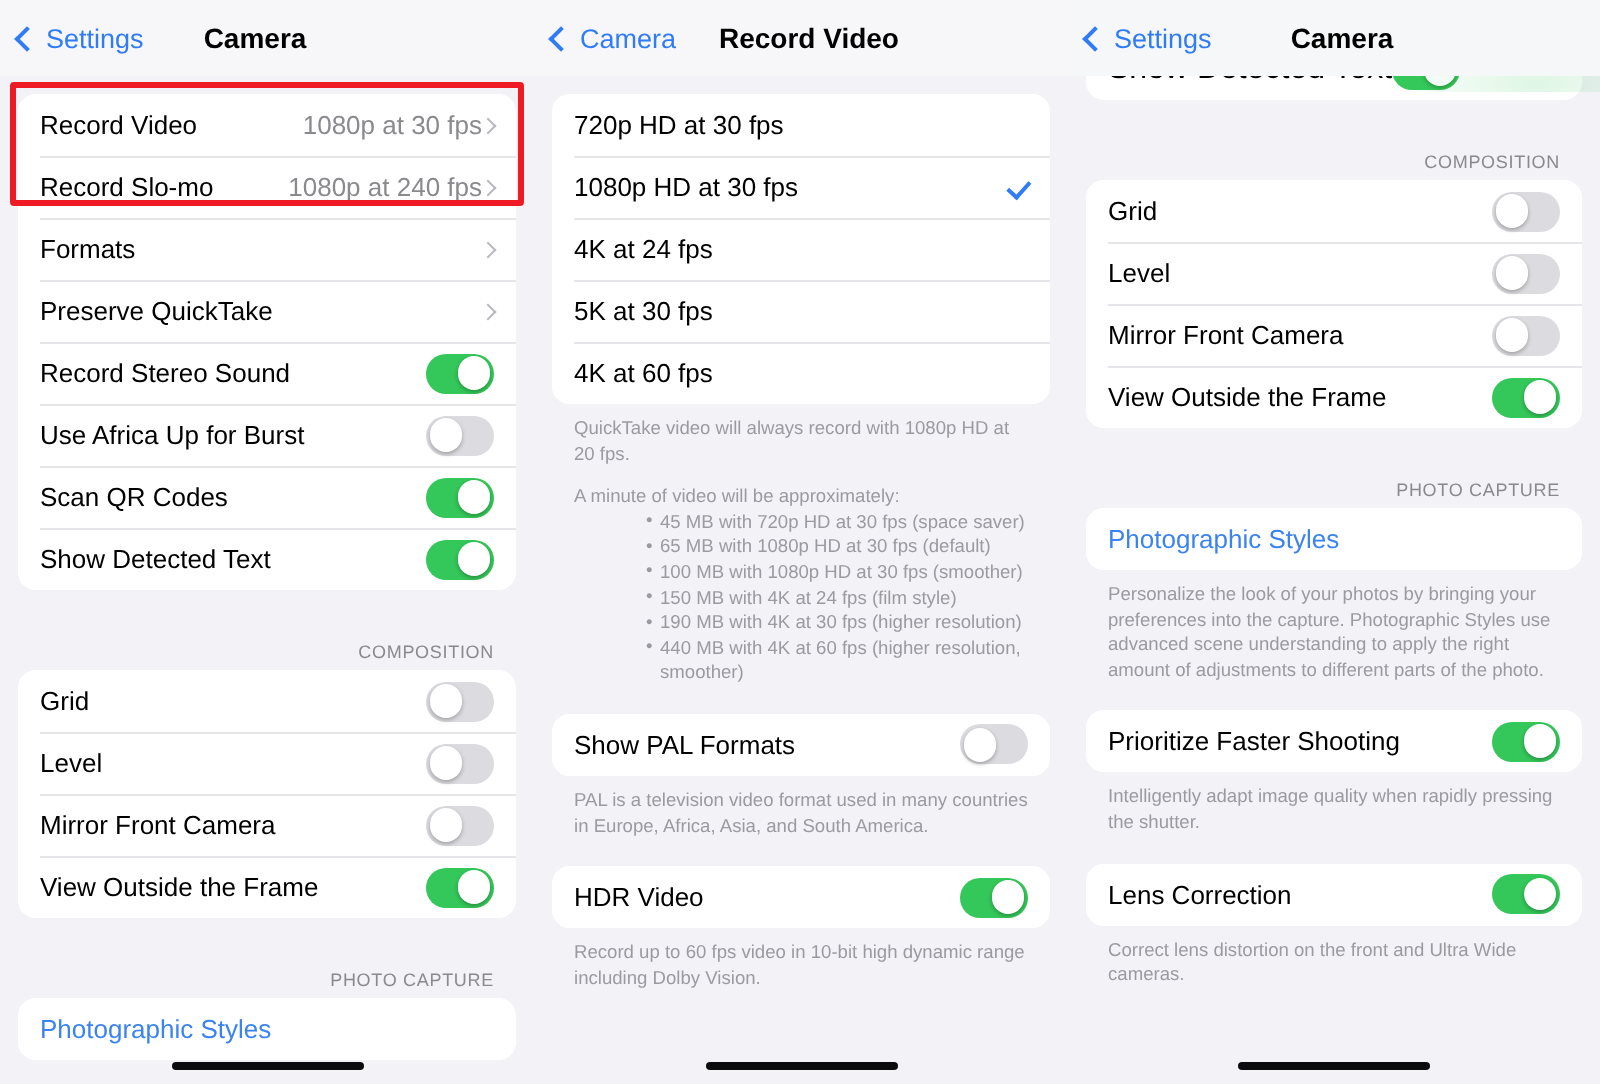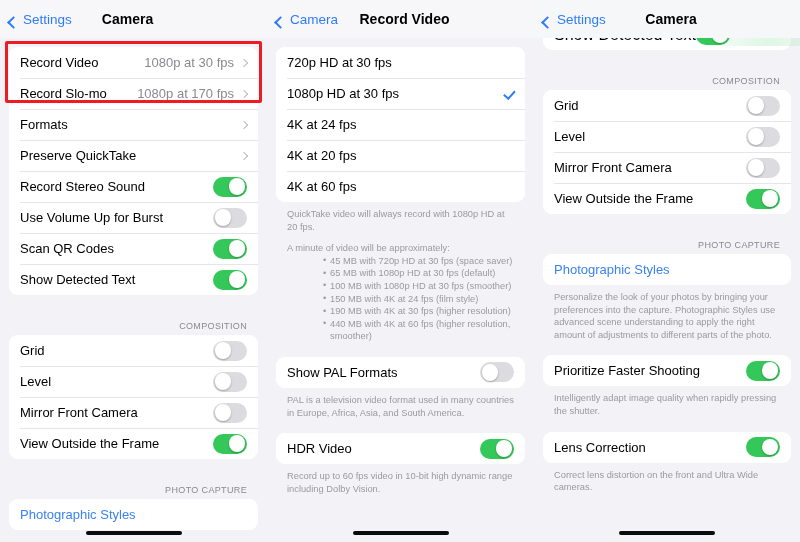--- a/index.html
+++ b/index.html
@@ -36,7 +36,7 @@
   }
   .navbar.p3-nav { background: #f6f7f8; }
   .nav-back {
-    display: flex; align-items: flex-end;
+    display: flex; align-items: center;
     color: #2f7cf6;
     font-size: 13.5px;
     padding-left: 9px;

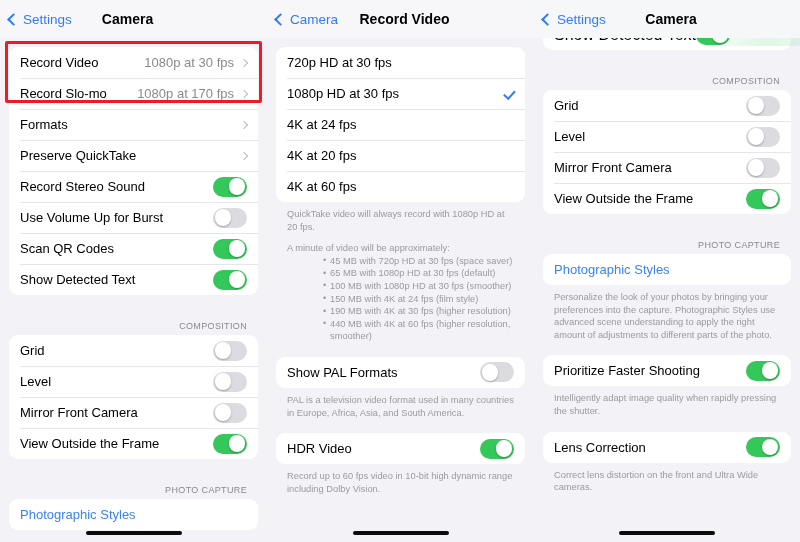--- a/index.html
+++ b/index.html
@@ -103,7 +103,6 @@
     font-size: 13px;
     color: #8a8a8e;
     white-space: nowrap;
-    margin-right: 7px;
   }
   .chev-right {
     width: 6px; height: 6px;

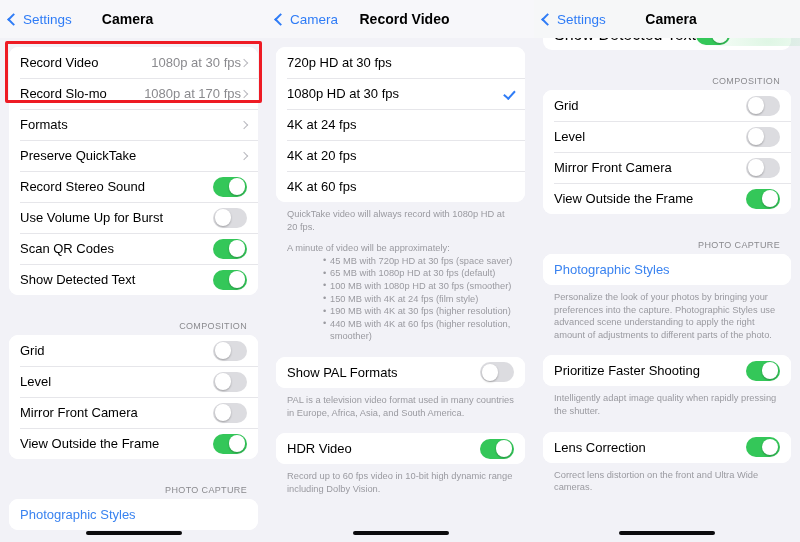--- a/index.html
+++ b/index.html
@@ -246,7 +246,7 @@
         <div class="row">
           <span class="label">Record Slo-mo</span>
           <span class="spacer"></span>
-          <span class="value">1080p at 170 fps</span>
+          <span class="value">1080p at 240 fps</span>
           <span class="chev-right"></span>
         </div>
         <div class="row">

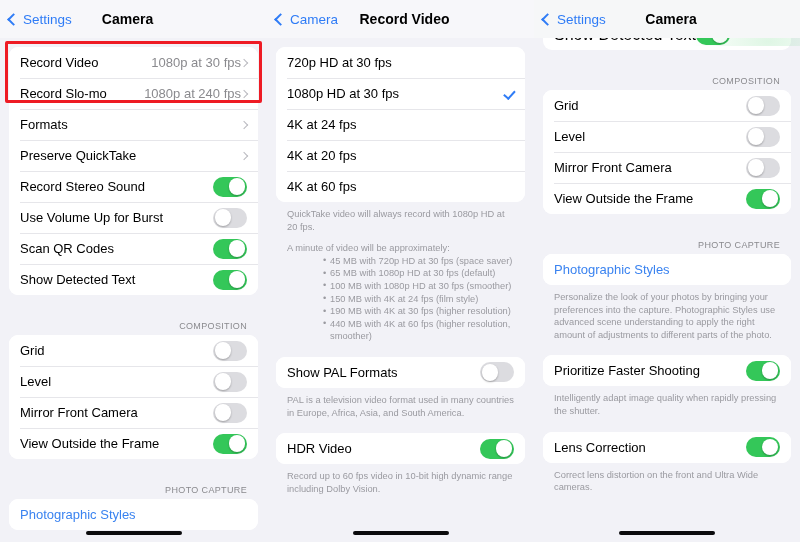--- a/index.html
+++ b/index.html
@@ -367,7 +367,7 @@
           <span class="spacer"></span>
         </div>
         <div class="row">
-          <span class="label">4K at 20 fps</span>
+          <span class="label">5K at 30 fps</span>
           <span class="spacer"></span>
         </div>
         <div class="row">

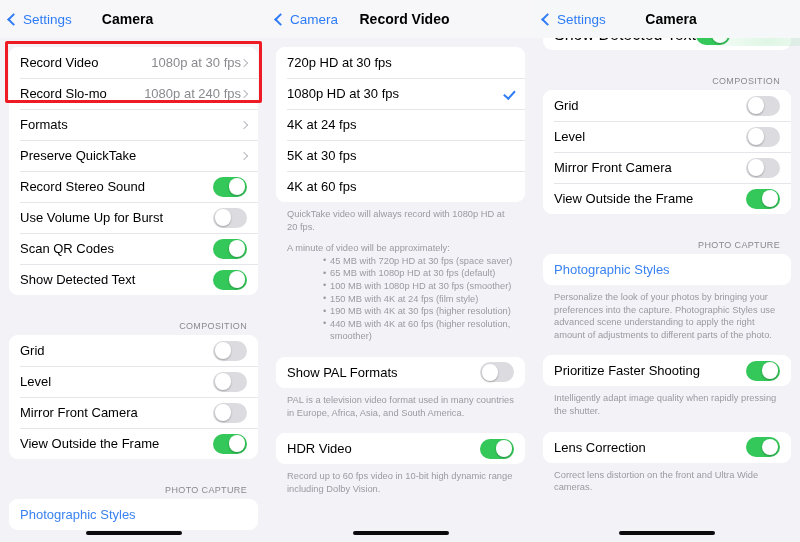--- a/index.html
+++ b/index.html
@@ -267,7 +267,7 @@
             </span>
         </div>
         <div class="row">
-          <span class="label">Use Volume Up for Burst</span>
+          <span class="label">Use Africa Up for Burst</span>
           <span class="spacer"></span>
           <span class="toggle">
               <span class="knob"></span>

